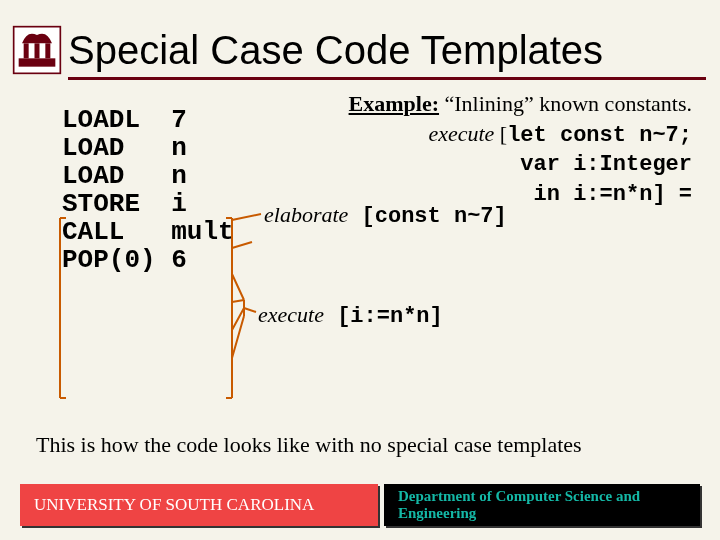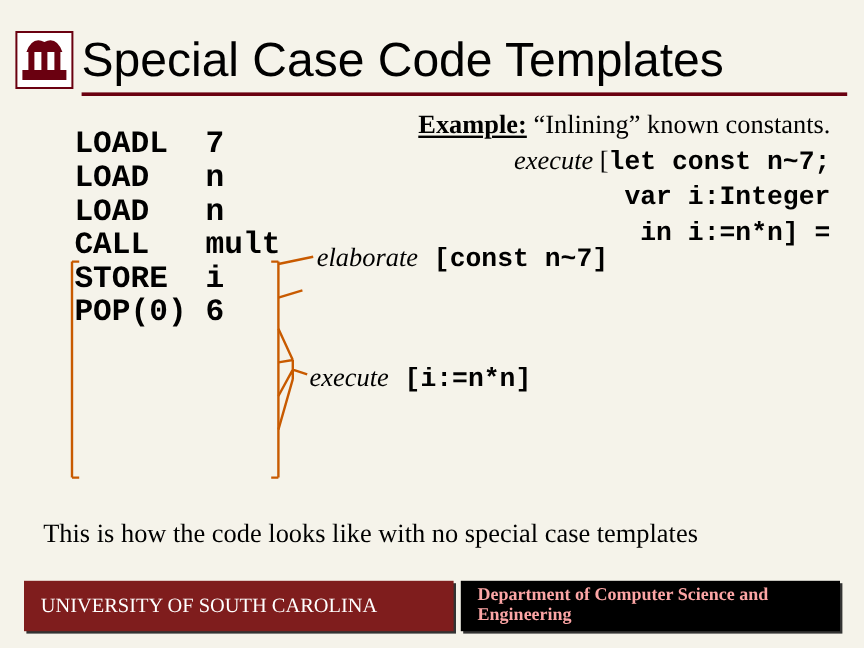--- a/index.html
+++ b/index.html
@@ -150,8 +150,8 @@
     <div class="code-row">LOADL  7</div>
     <div class="code-row">LOAD   n</div>
     <div class="code-row">LOAD   n</div>
+    <div class="code-row">STORE  i</div>
     <div class="code-row">CALL   mult</div>
-    <div class="code-row">STORE  i</div>
     <div class="code-row">POP(0) 6</div>
   </div>
 

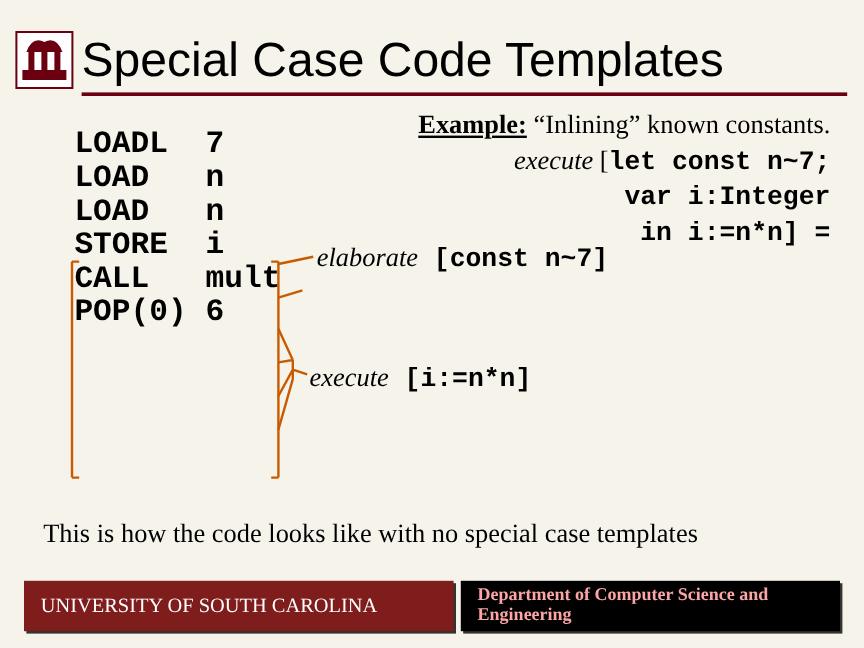--- a/index.html
+++ b/index.html
@@ -90,7 +90,7 @@
     display: flex;
   }
   .footer-left {
-    background: #7f1d1d;
+    background: #ef4444;
     color: #fff;
     font-size: 17px;
     display: flex;

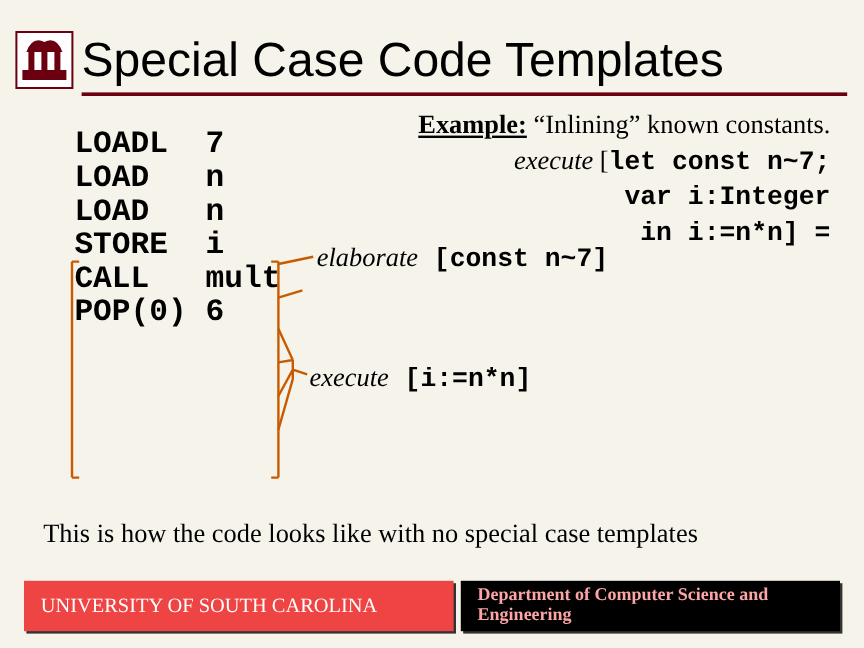--- a/index.html
+++ b/index.html
@@ -101,7 +101,7 @@
   }
   .footer-right {
     background: #000;
-    color: #fca5a5;
+    color: #14b8a6;
     font-size: 15px;
     font-weight: 700;
     display: flex;

